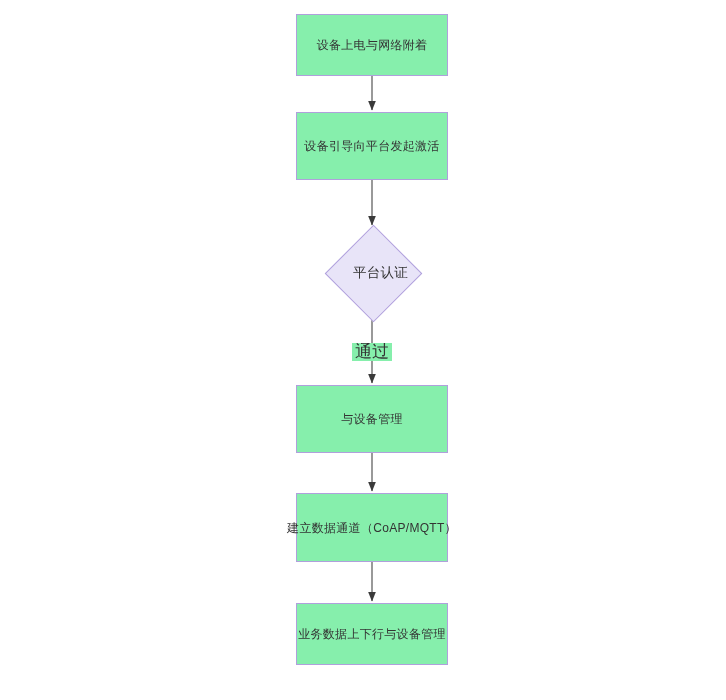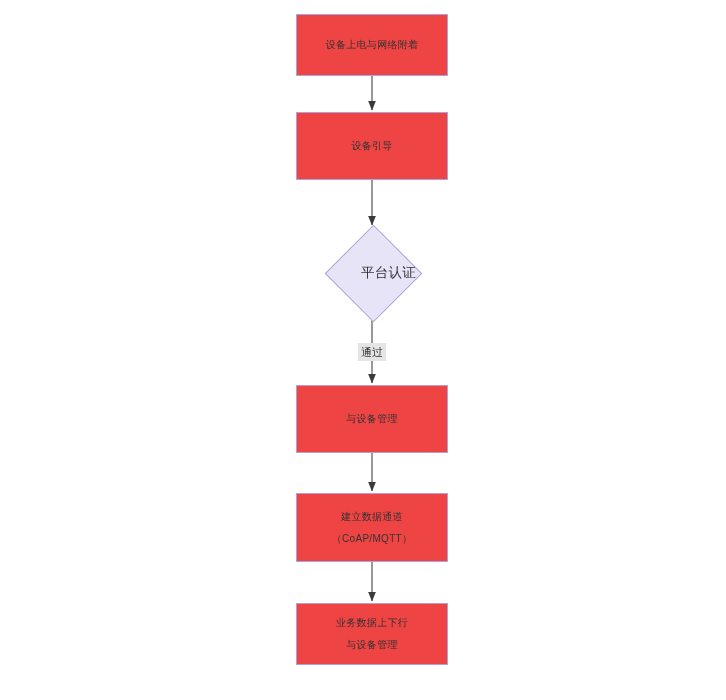--- a/index.html
+++ b/index.html
@@ -36,14 +36,14 @@
   .node-process {
     position: absolute;
     box-sizing: border-box;
-    background: #ef4444;
+    background: #86efac;
     border: 1px solid #b0a0dc;
     display: flex;
-    flex-direction: column;
+    flex-direction: row;
     align-items: center;
     justify-content: center;
     text-align: center;
-    font-size: 10px;
+    font-size: 12px;
     line-height: 22px;
     color: #333333;
     letter-spacing: 0.3px;

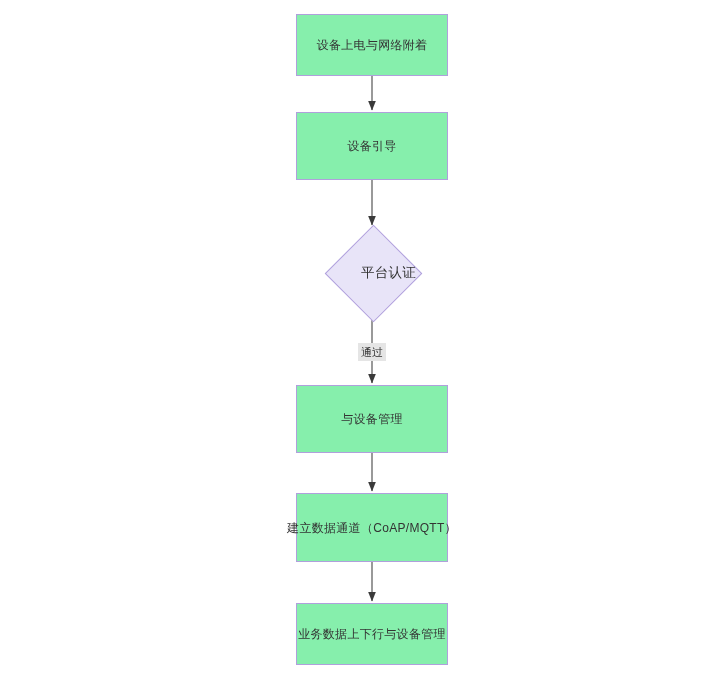--- a/index.html
+++ b/index.html
@@ -127,6 +127,7 @@
 
   <div class="node-process" style="left:296px; top:112px; width:152px; height:68px;text-align:right;">
     <span class="line">设备引导</span>
+    <span class="line">向平台发起激活</span>
   </div>
 
   <div class="node-decision" style="left:325px; top:227px; width:95px; height:91px;">

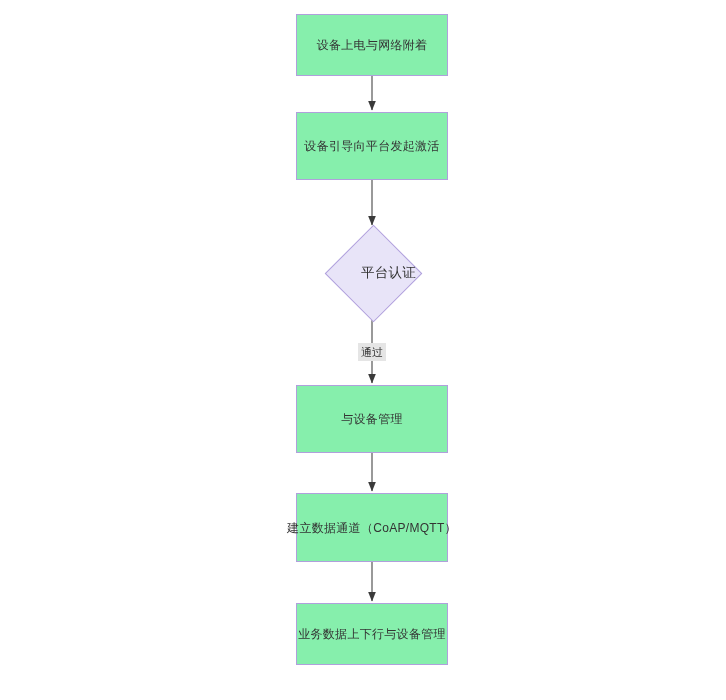--- a/index.html
+++ b/index.html
@@ -72,7 +72,7 @@
   }
   .node-decision .diamond-label {
     position: absolute;
-    left: 16px;
+    left: 8px;
     top: 0;
     width: 100%;
     height: 100%;

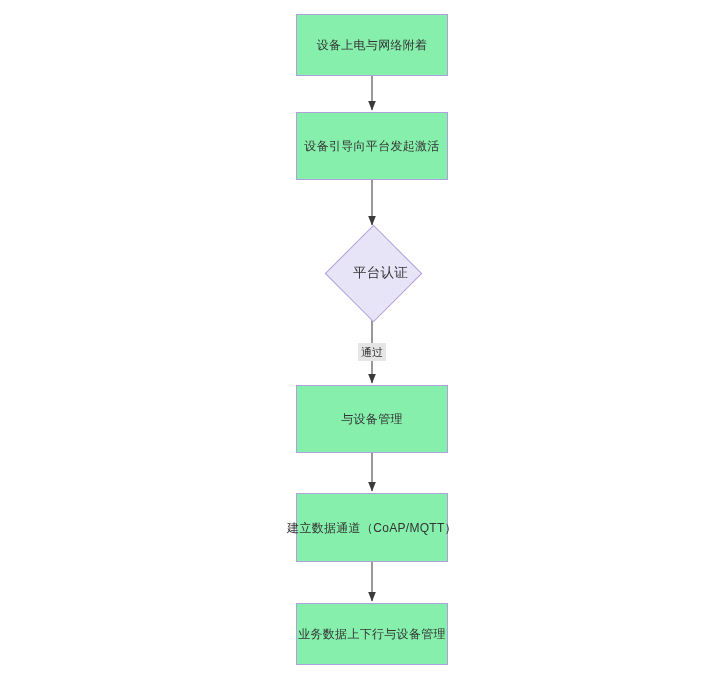--- a/index.html
+++ b/index.html
@@ -90,9 +90,9 @@
   .edge-label {
     position: absolute;
     transform: translate(-50%, -50%);
-    background: #e5e5e5;
+    background: #86efac;
     padding: 1px 3px;
-    font-size: 11px;
+    font-size: 17px;
     line-height: 16px;
     color: #333333;
     white-space: nowrap;

